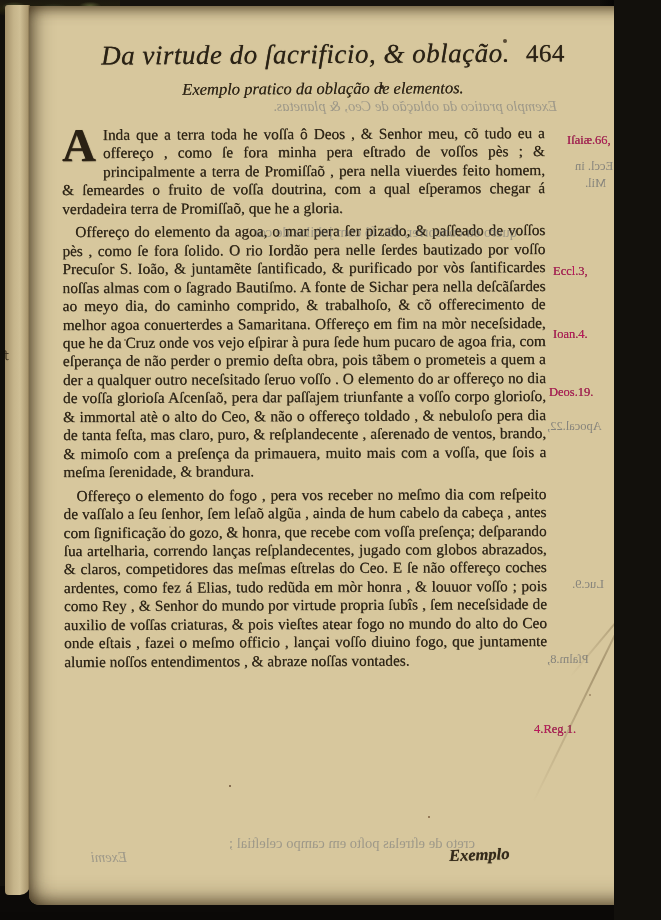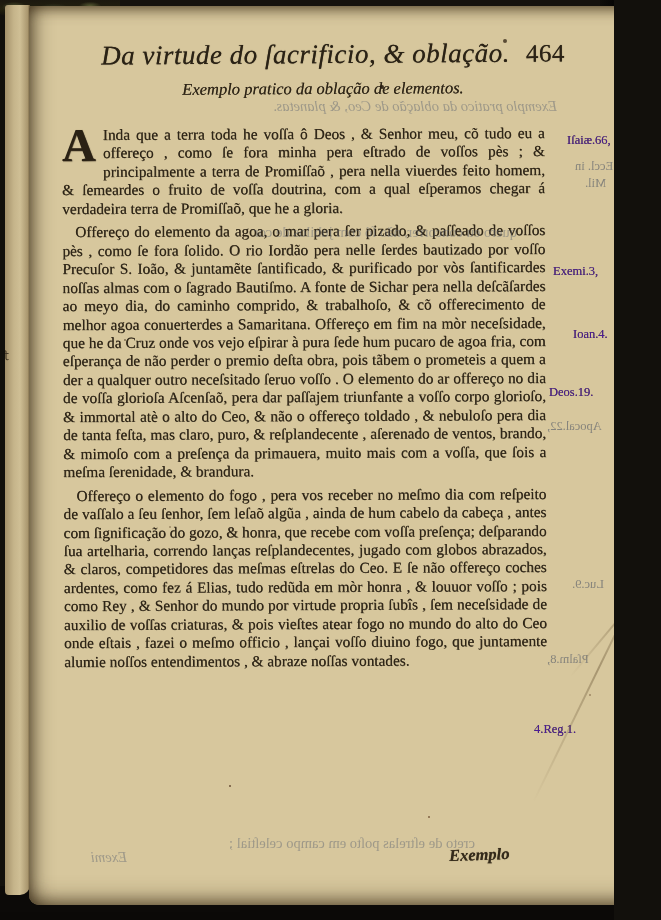--- a/index.html
+++ b/index.html
@@ -117,7 +117,7 @@
   .margin-notes{position:absolute;inset:0;pointer-events:none;}
   .margin-note{
     position:absolute;
-    font-size:12.5px;line-height:14px;color:#4c1d95;
+    font-size:12.5px;line-height:14px;color:#be185d;
     text-shadow:0 0 .5px rgba(53,43,27,.8);
     white-space:nowrap;
   }

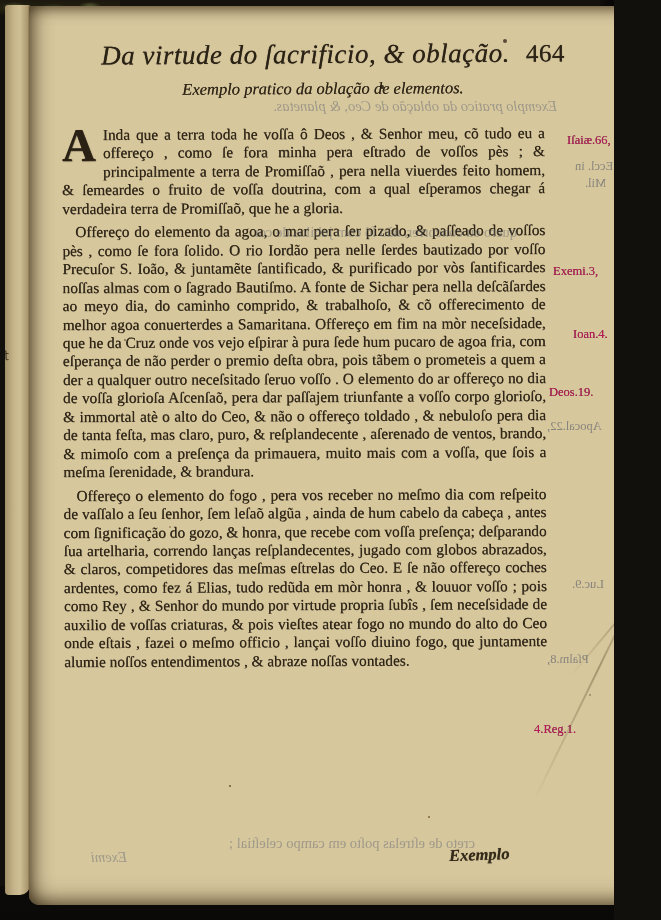--- a/index.html
+++ b/index.html
@@ -188,7 +188,7 @@
     <div class="margin-note" style="top: 127px; left: 538px;">Iſaiæ.66,</div>
         <div class="margin-note mirrored" style="top: 153px; left: 546px;">Eccl. in</div>
         <div class="margin-note mirrored" style="top: 170px; left: 556px;">Mil.</div>
-        <div class="margin-note" style="top: 258px; left: 524px;">Exemi.3,</div>
+        <div class="margin-note" style="top: 258px; left: 524px;">Eccl.3,</div>
         <div class="margin-note" style="top: 321px; left: 524px; margin-left: 20px;">Ioan.4.</div>
         <div class="margin-note" style="top: 379px; left: 520px;">Deos.19.</div>
         <div class="margin-note mirrored" style="top: 413px; left: 518px;">Apocal.22,</div>

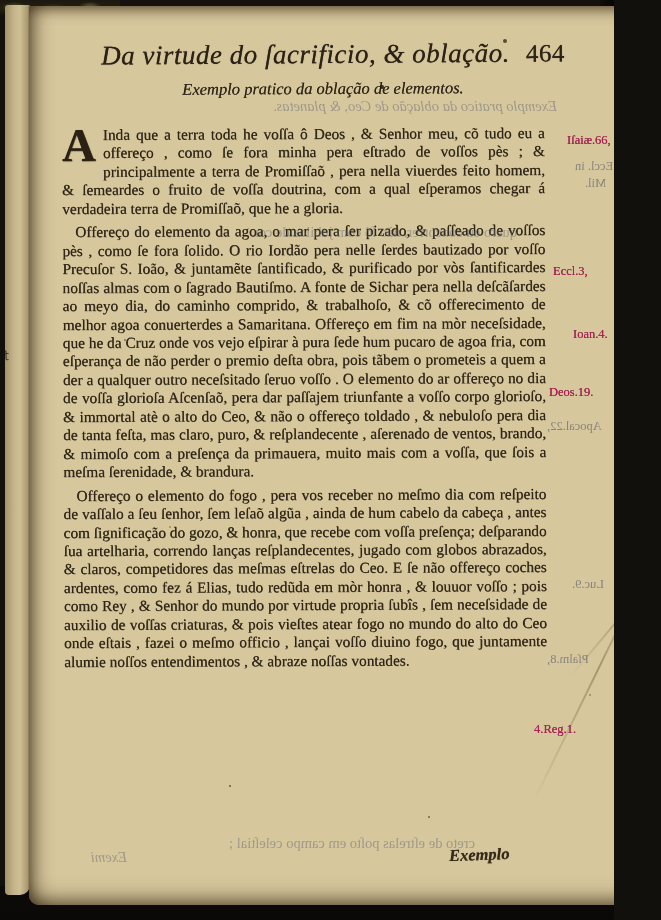--- a/index.html
+++ b/index.html
@@ -189,7 +189,7 @@
         <div class="margin-note mirrored" style="top: 153px; left: 546px;">Eccl. in</div>
         <div class="margin-note mirrored" style="top: 170px; left: 556px;">Mil.</div>
         <div class="margin-note" style="top: 258px; left: 524px;">Eccl.3,</div>
-        <div class="margin-note" style="top: 321px; left: 524px; margin-left: 20px;">Ioan.4.</div>
+        <div class="margin-note" style="top: 321px; left: 524px;">Ioan.4.</div>
         <div class="margin-note" style="top: 379px; left: 520px;">Deos.19.</div>
         <div class="margin-note mirrored" style="top: 413px; left: 518px;">Apocal.22,</div>
         <div class="margin-note mirrored" style="top: 571px; left: 543px;">Luc.9.</div>

